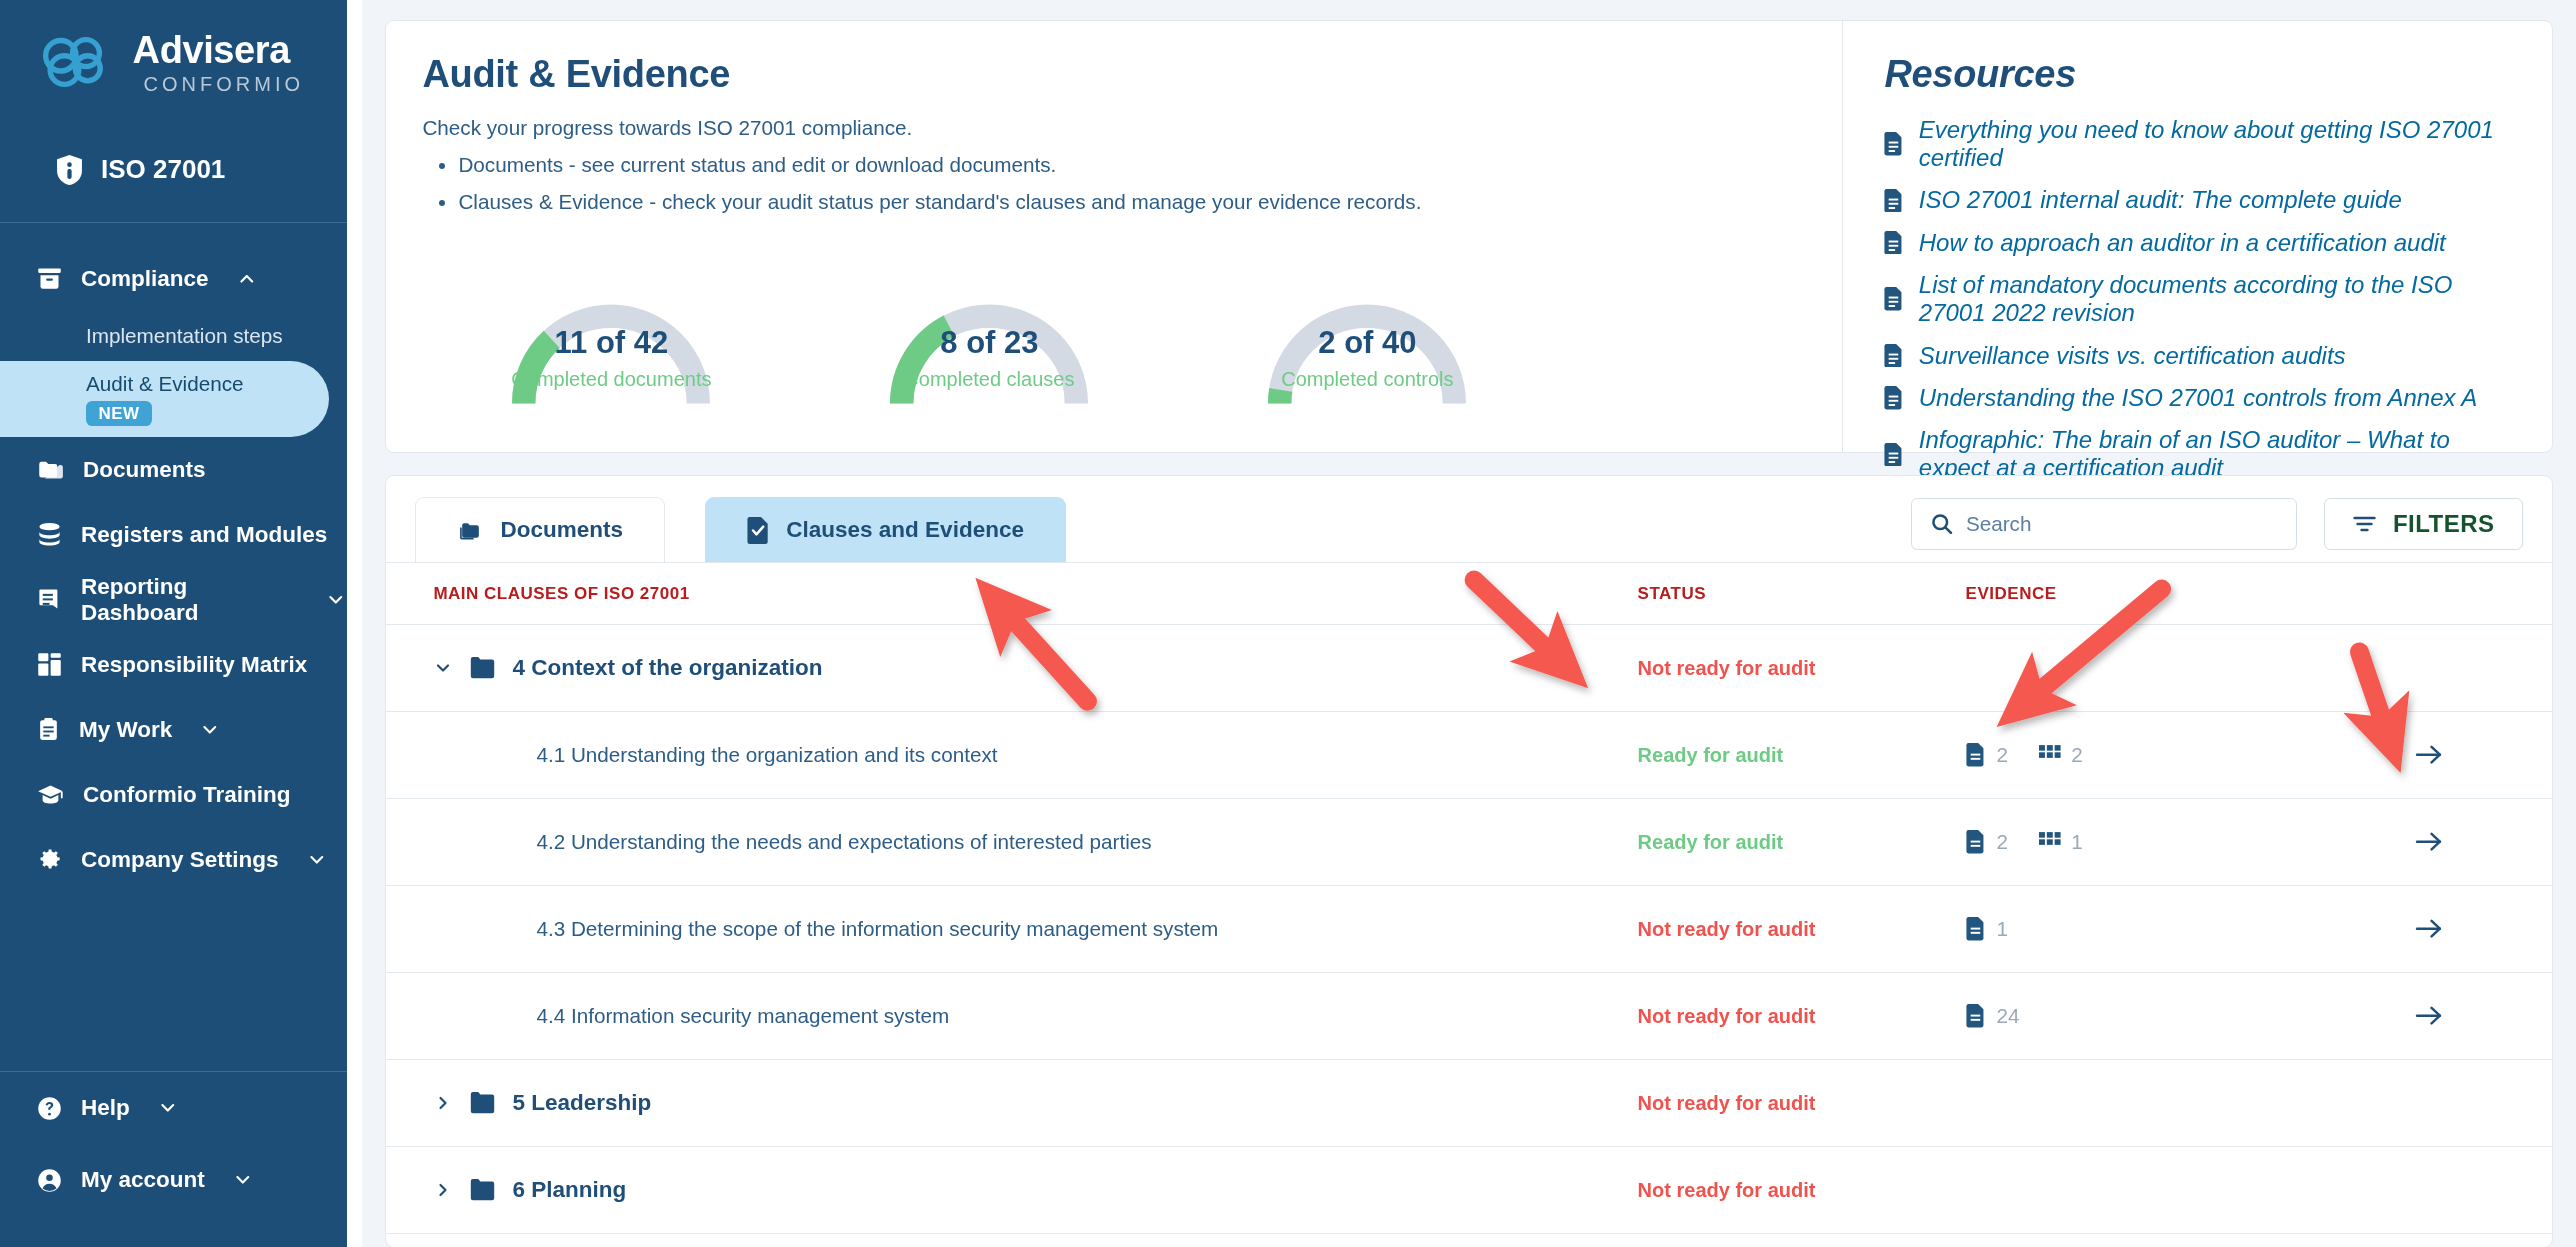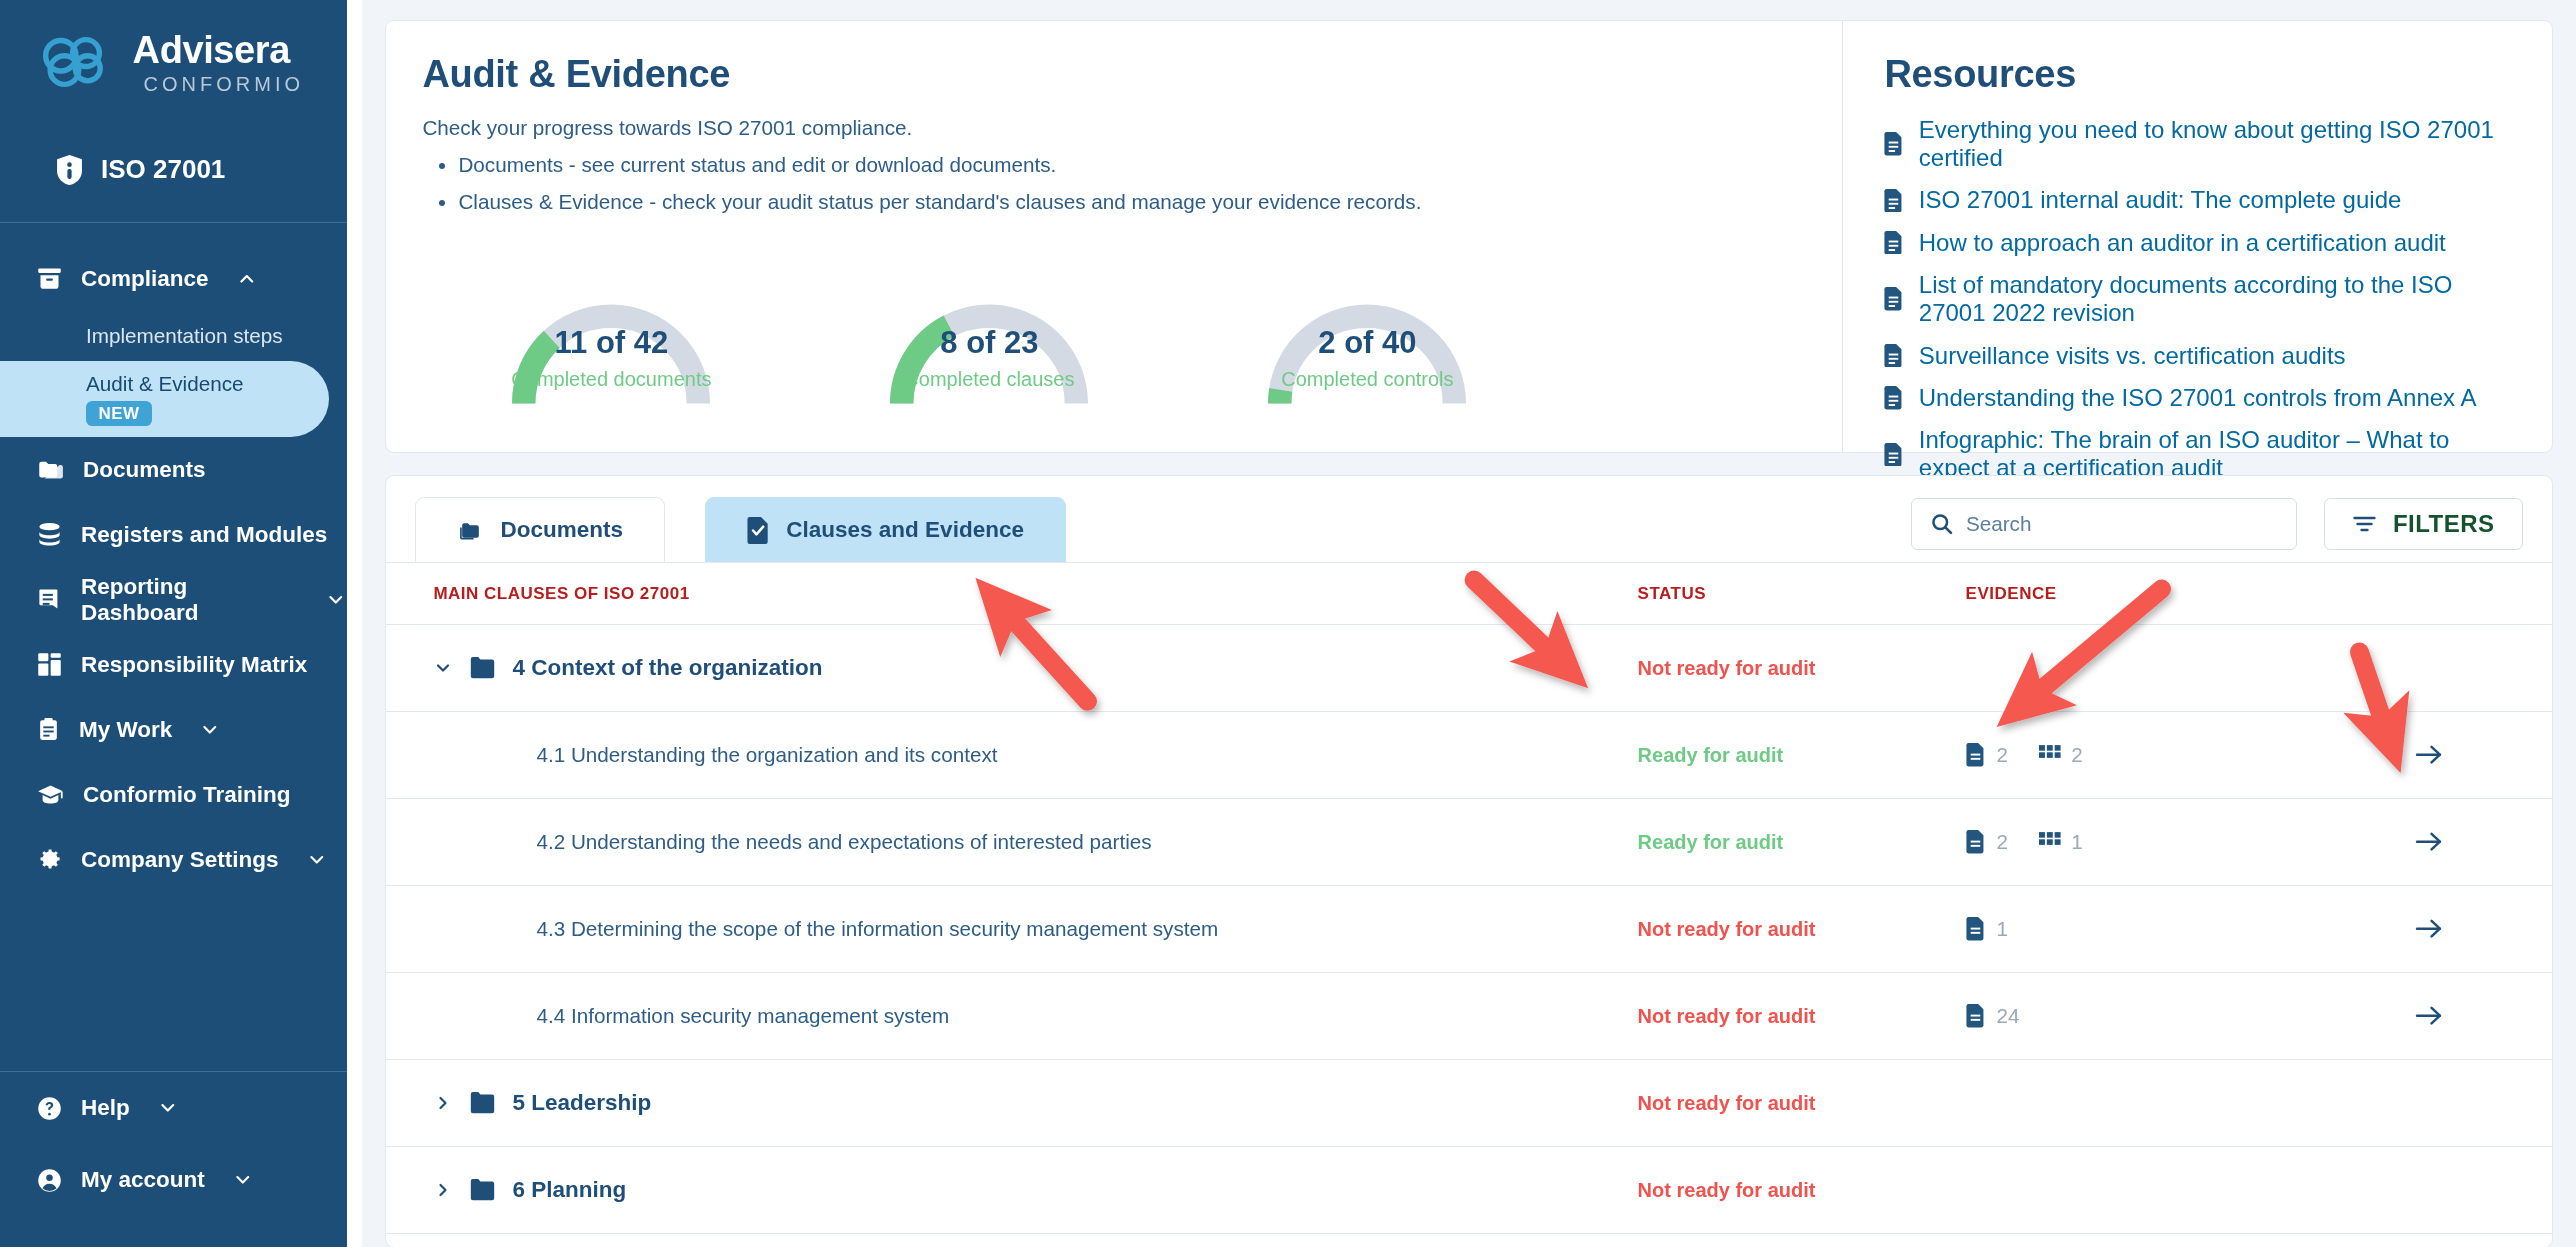--- a/index.html
+++ b/index.html
@@ -71,7 +71,7 @@
 
   .top-card { display: flex; height: 433px; }
   .top-left { flex: 0 0 1456px; padding: 32px 36px 0 36px; position: relative; }
-  .top-right { flex: 1; padding: 32px 44px 0 41px; border-left: 0.9px solid #e3e8ef; }
+  .top-right { flex: 1; padding: 32px 44px 0 41px; border-left: 0.9px solid #e3e8ef; font-style: italic; }
 
   h1.page-title {
     font-size: 38px; font-weight: 700; color: #1f4e79; letter-spacing: -0.3px;

